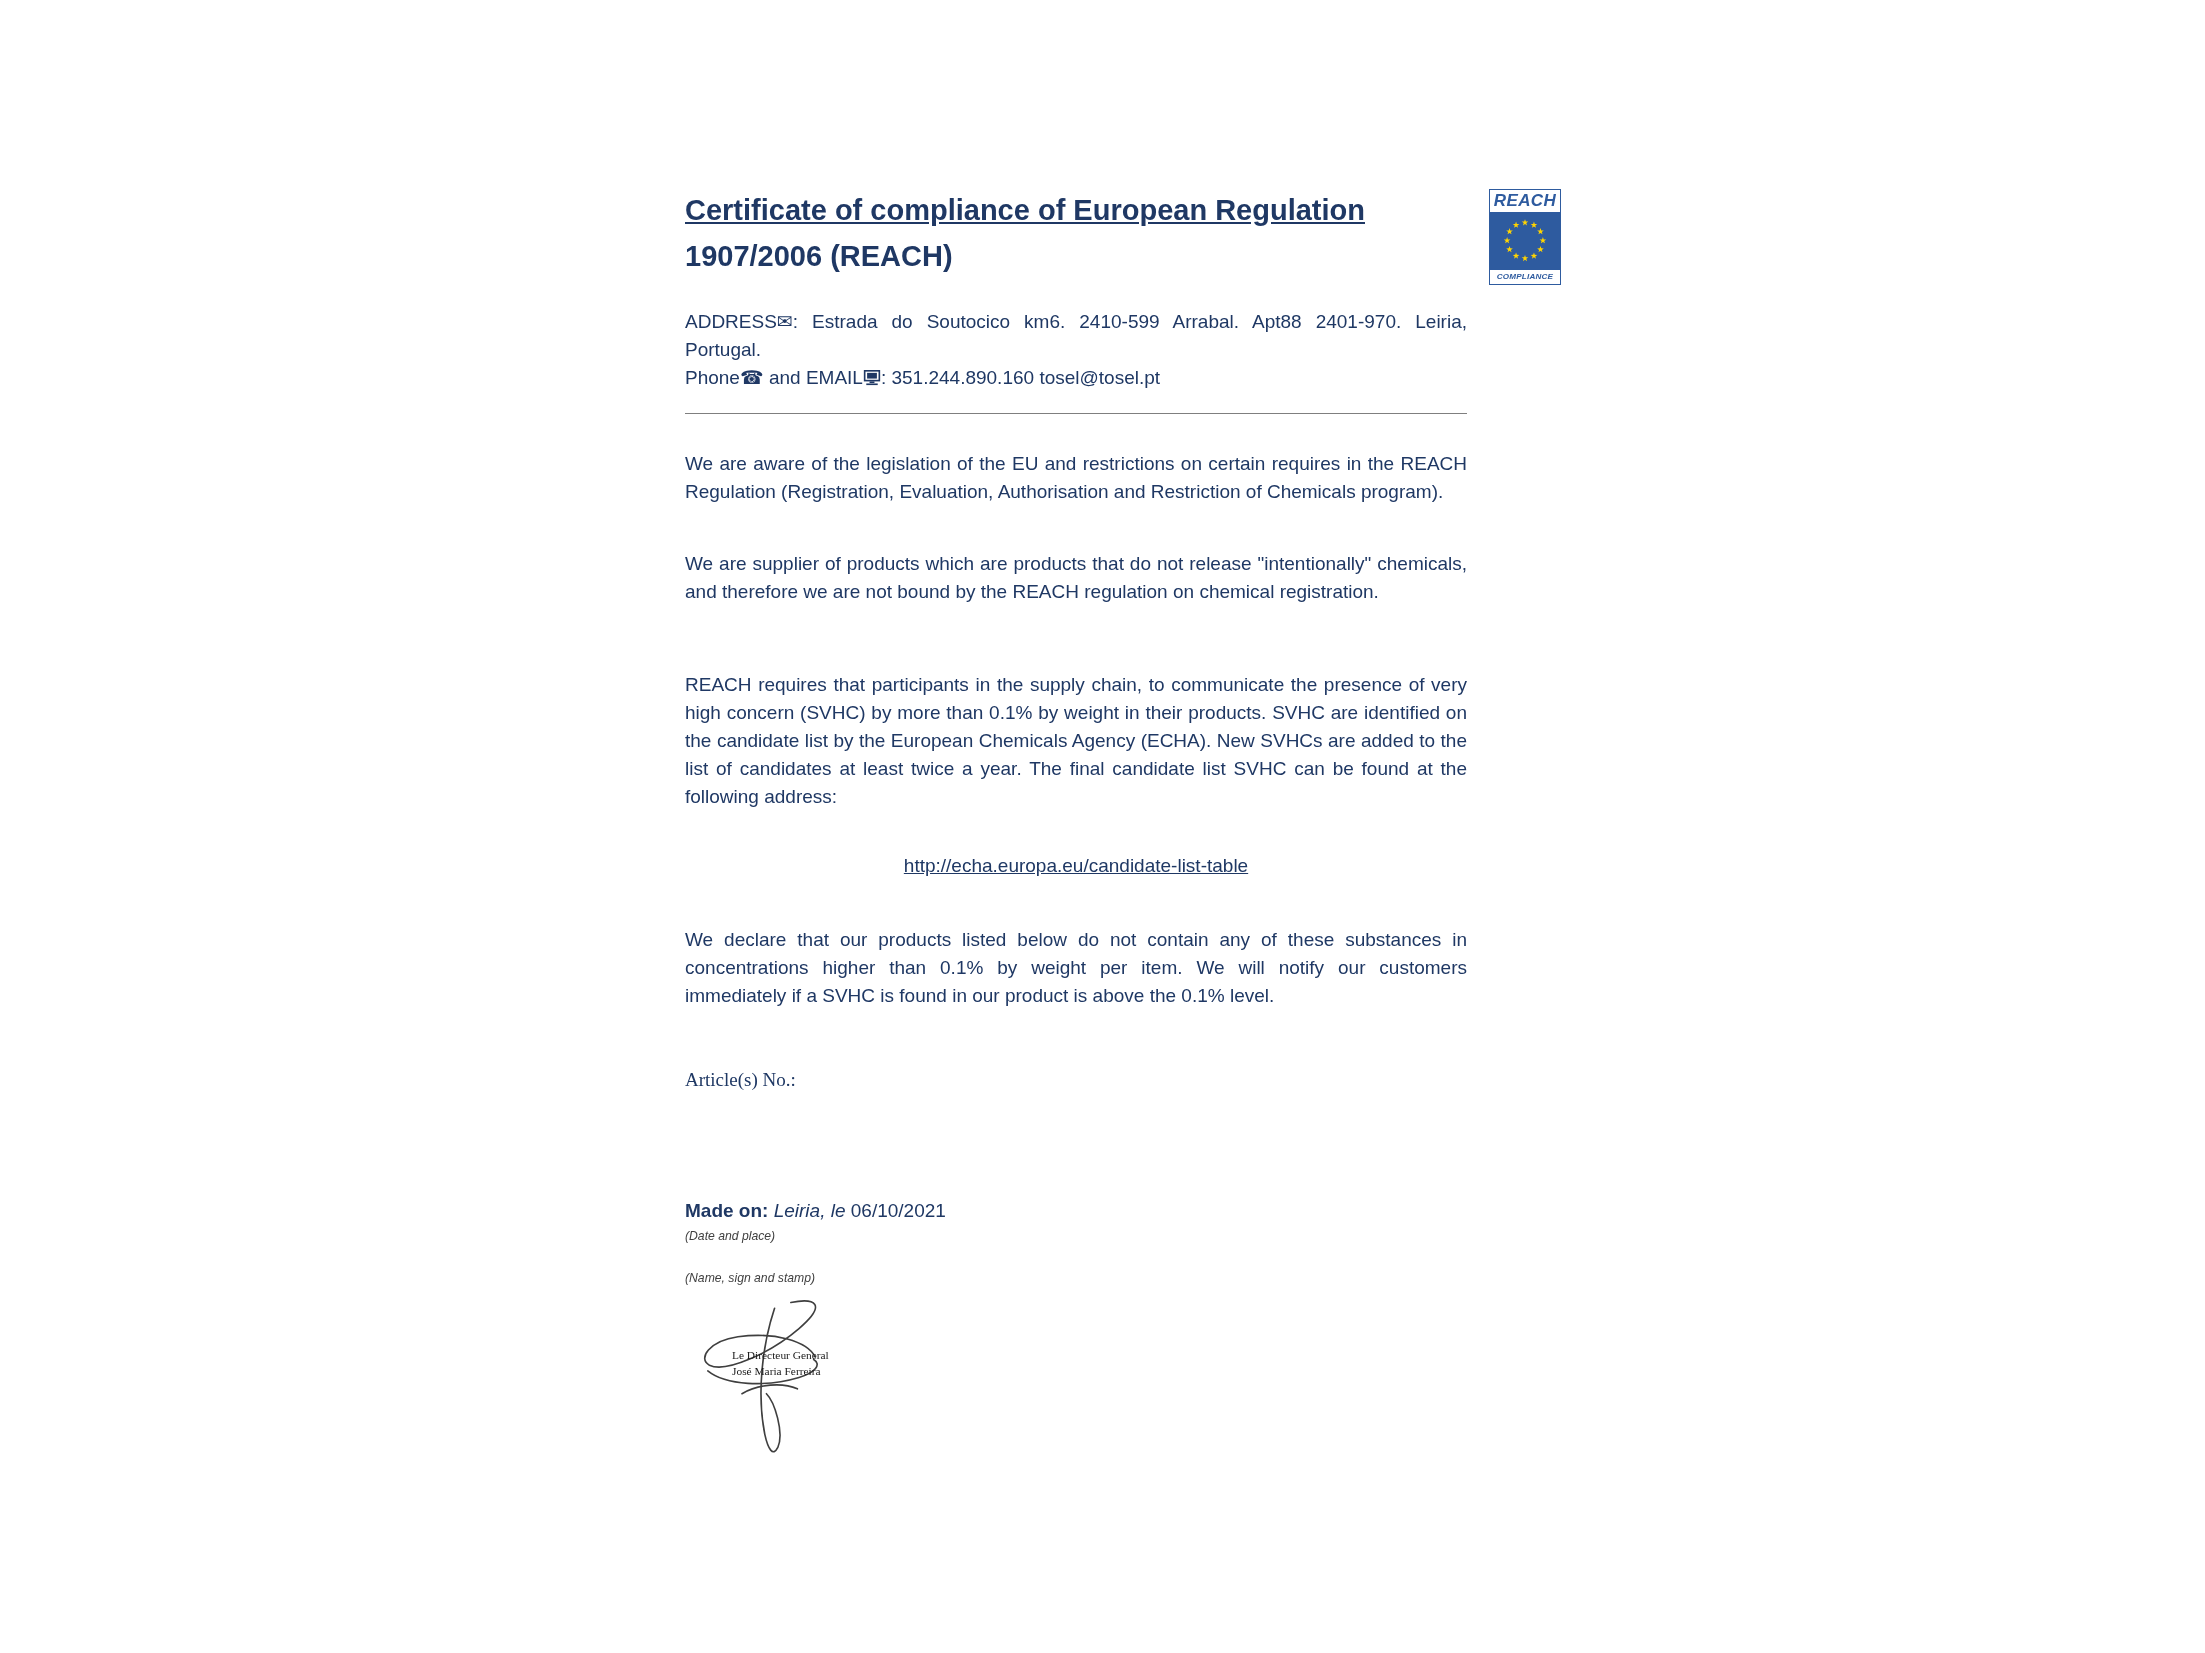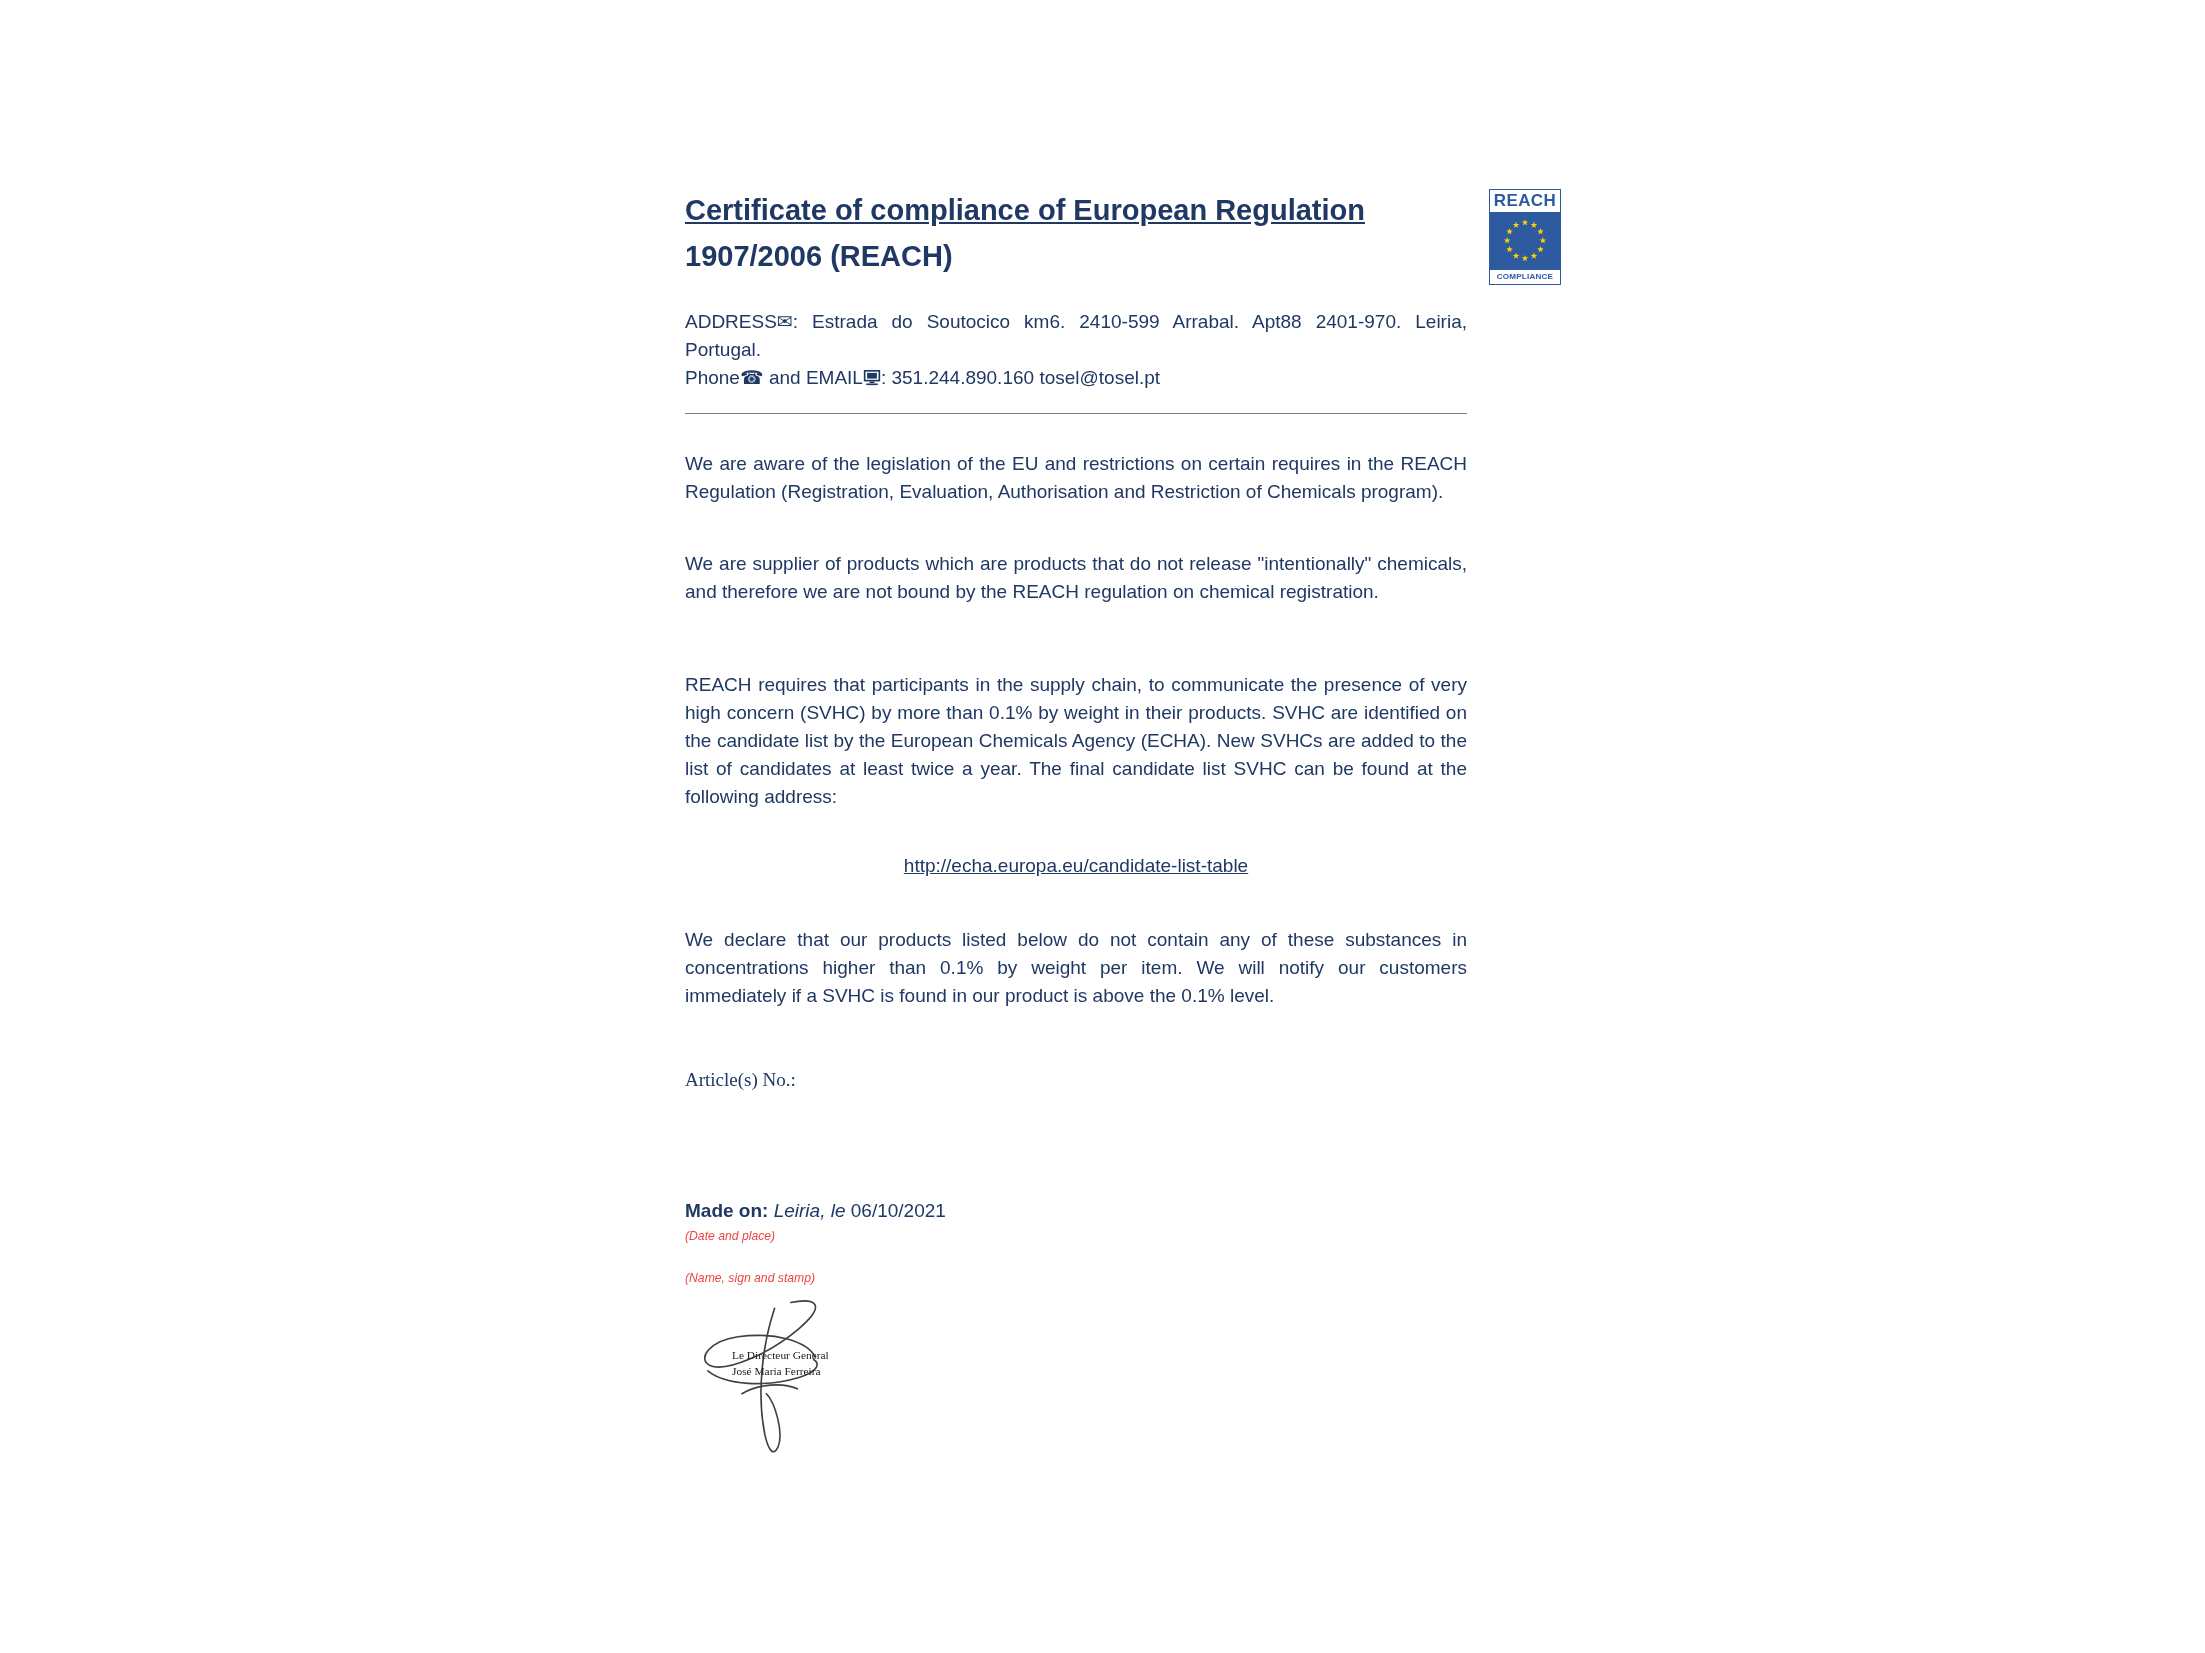--- a/index.html
+++ b/index.html
@@ -113,6 +113,7 @@
     width: 72px;
     border: 0.8px solid #2E5B9F;
     background: #ffffff;
+    font-style: italic;
   }
   .reach-logo .logo-top {
     text-align: center;

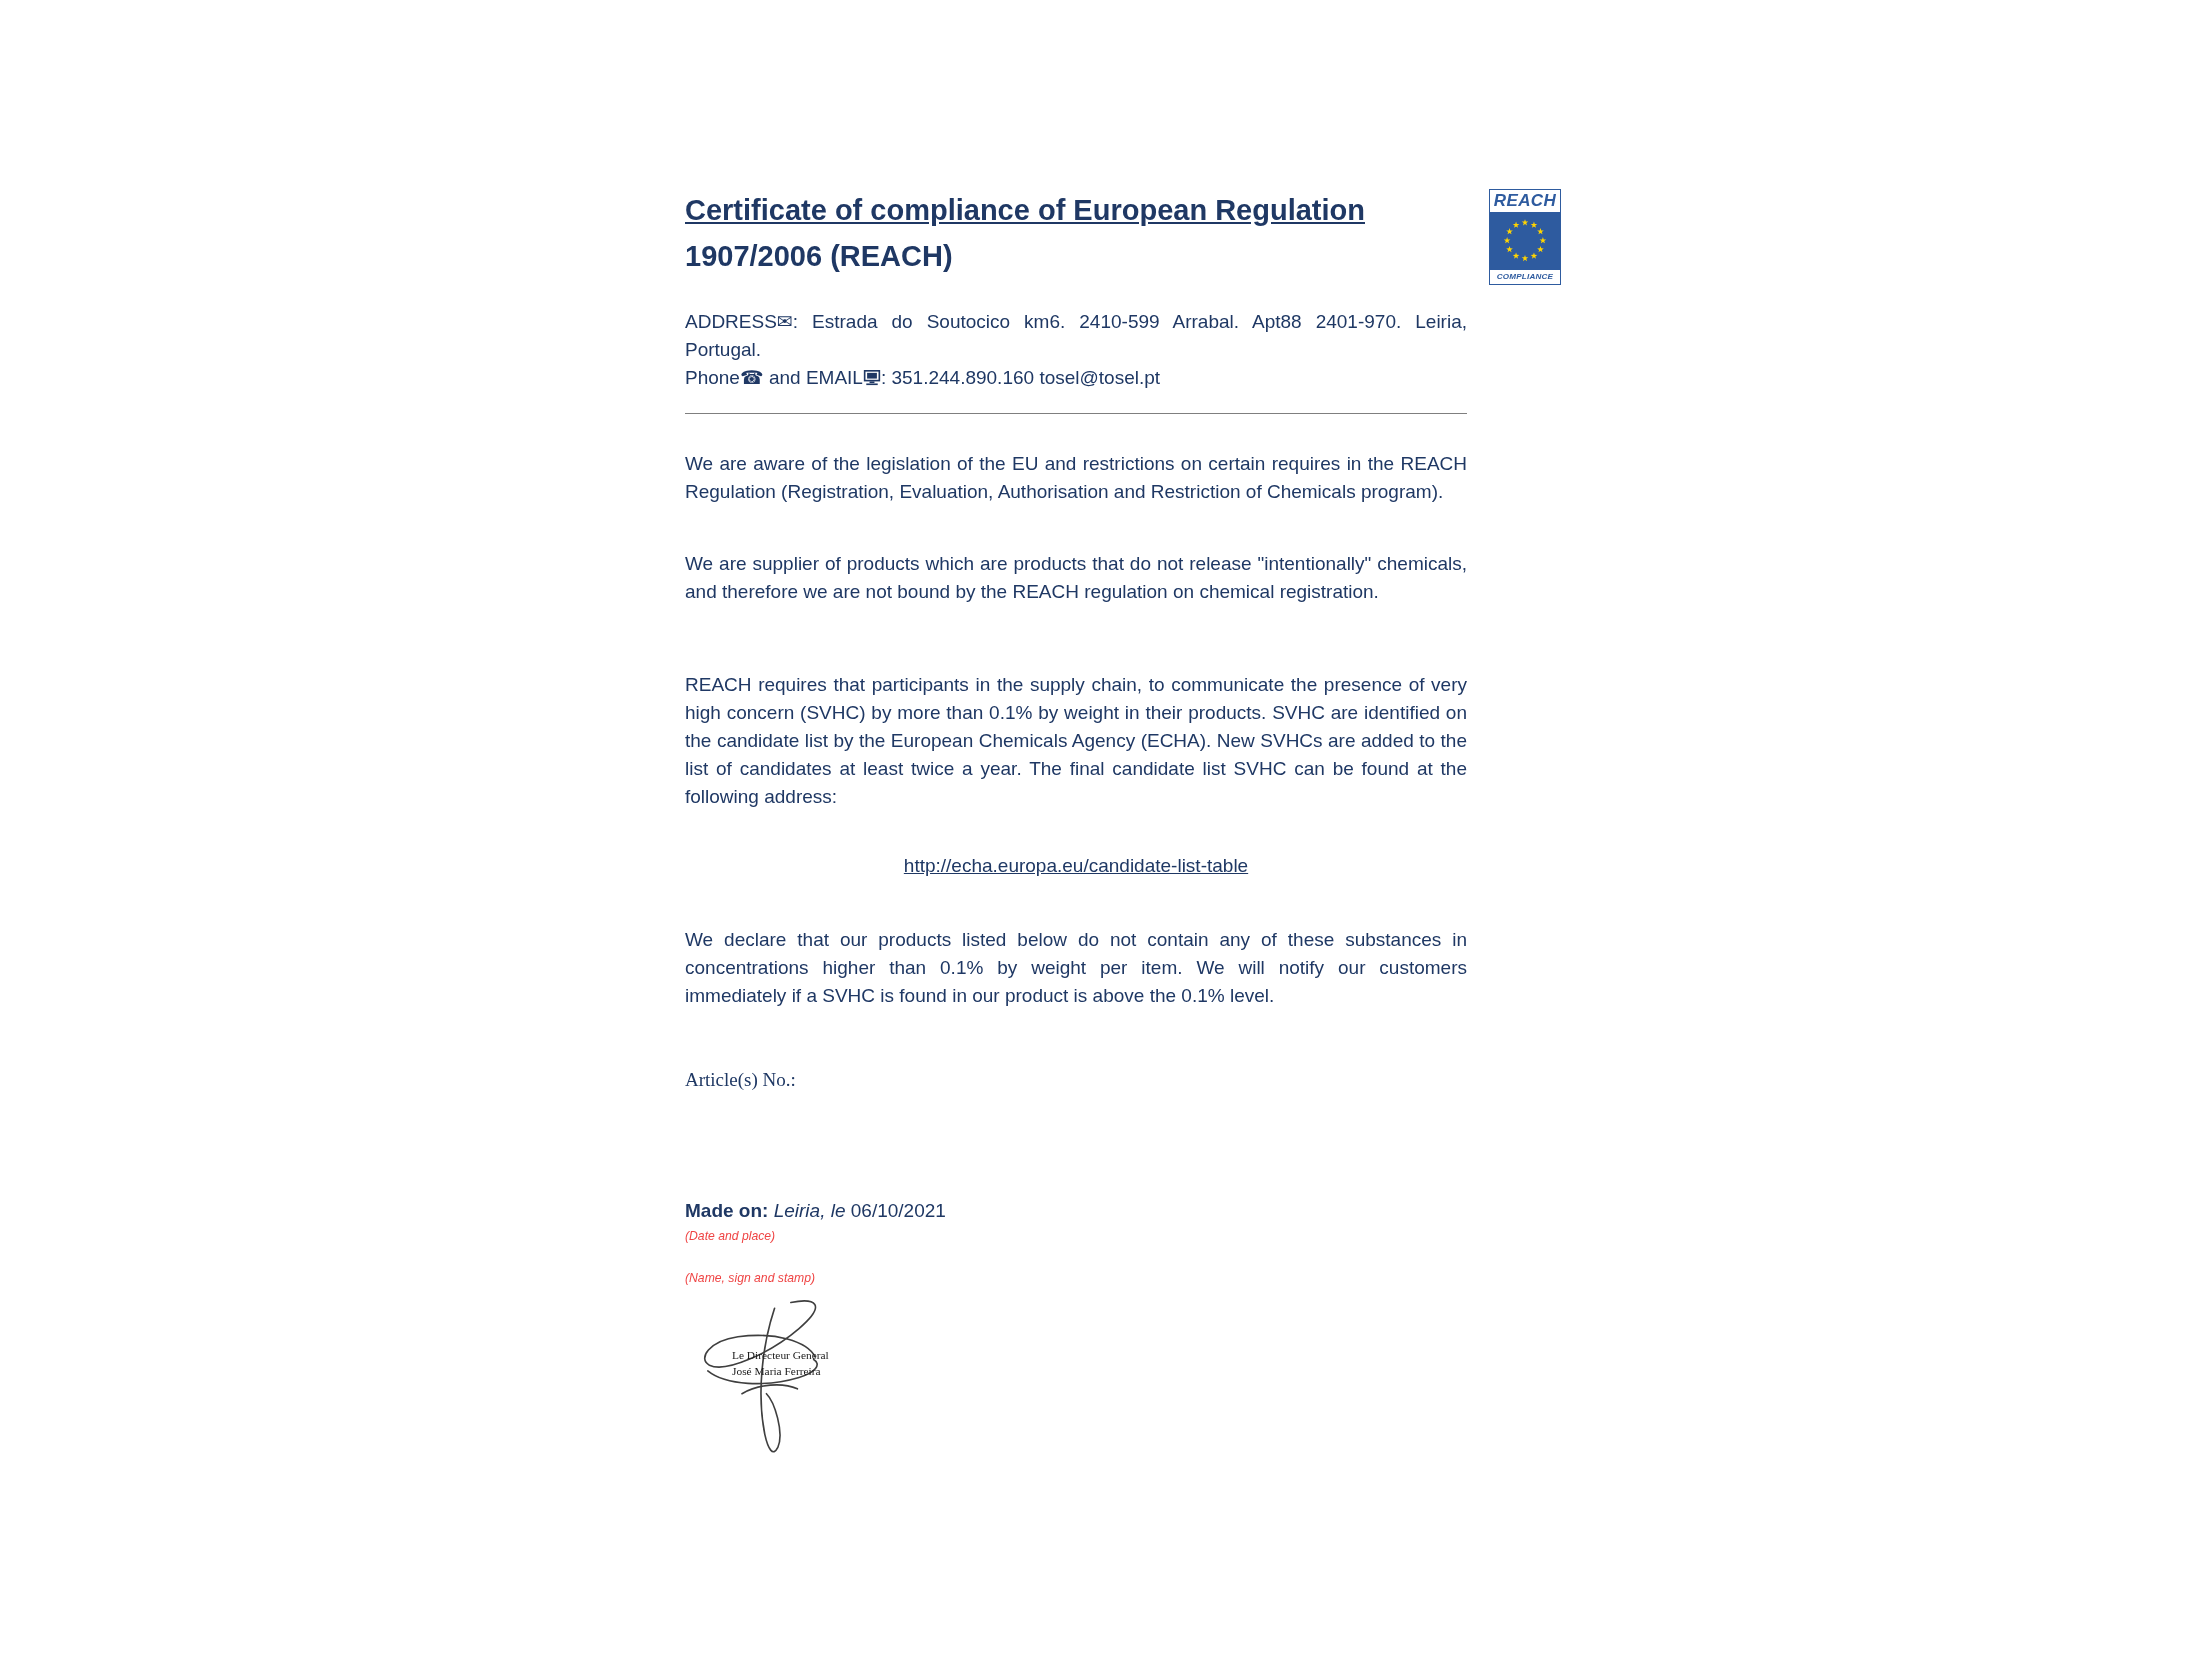--- a/index.html
+++ b/index.html
@@ -81,7 +81,7 @@
   .caption {
     font-size: 12.2px;
     font-style: italic;
-    color: #ef4444;
+    color: #404040;
     line-height: 19px;
     margin-top: 1.6px;
   }

